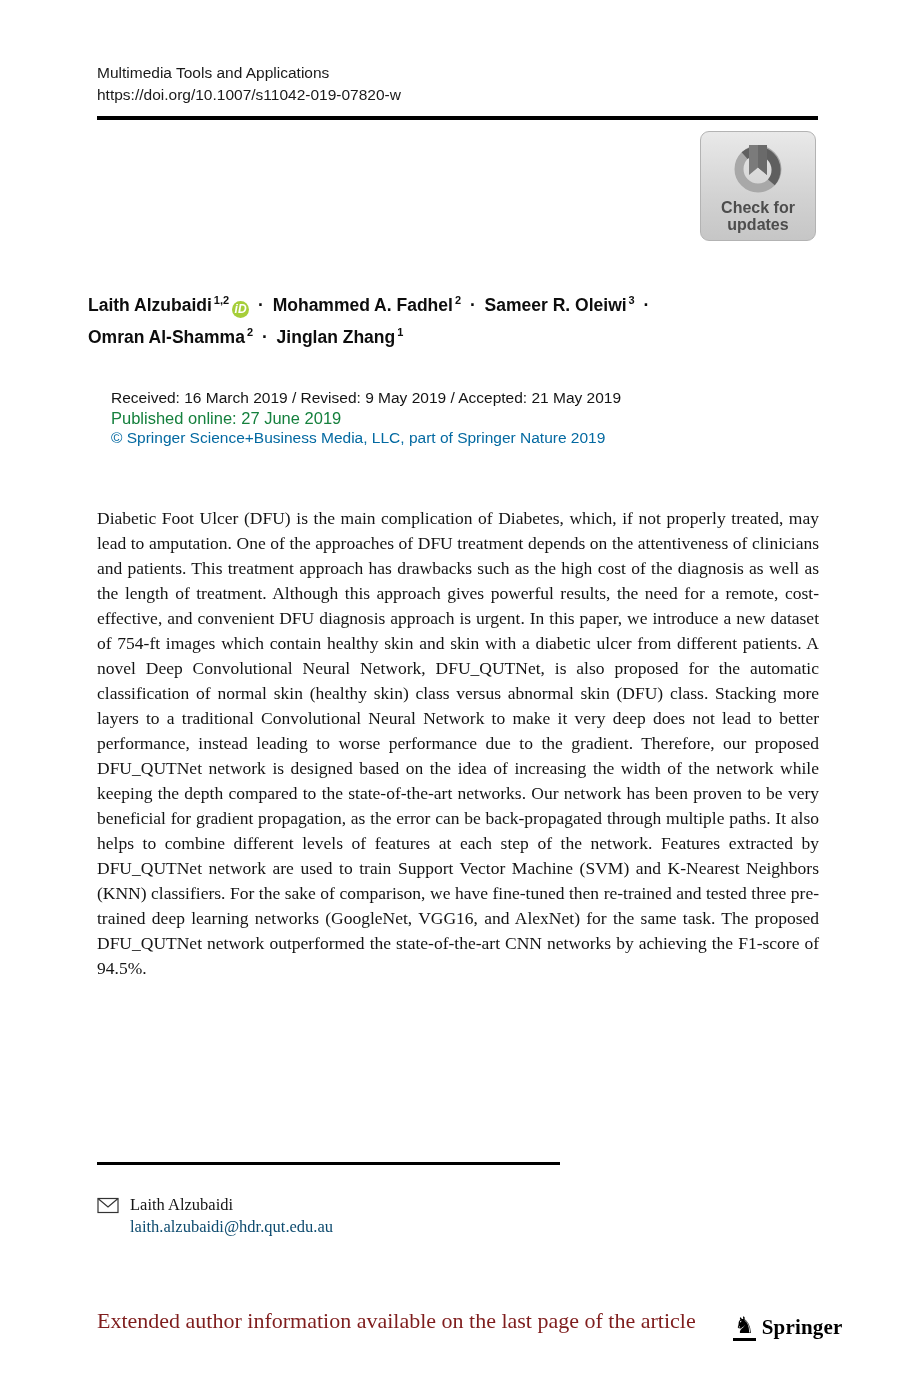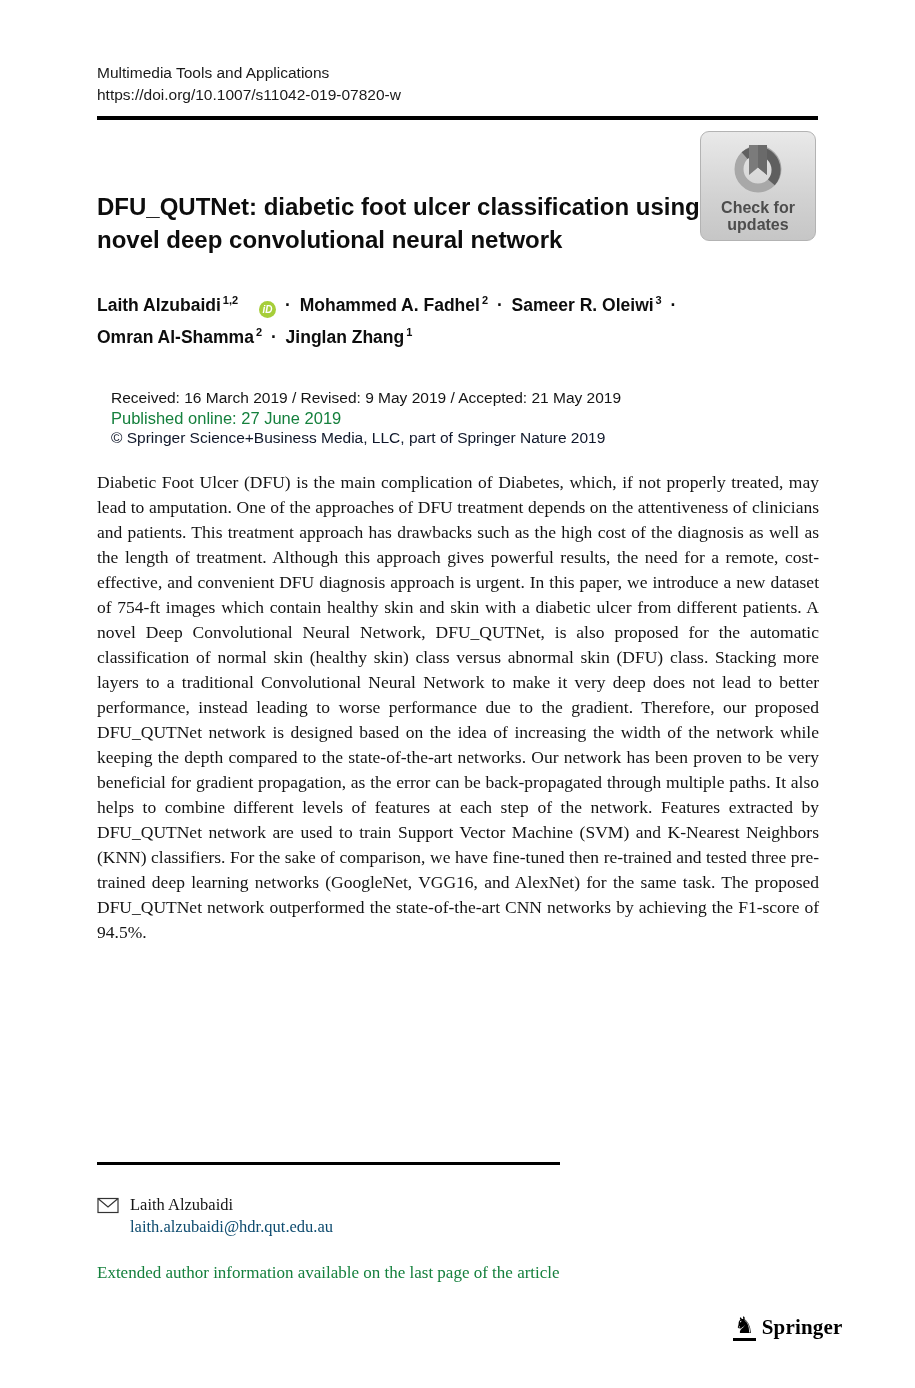--- a/index.html
+++ b/index.html
@@ -103,7 +103,6 @@
     </div>
   </div>
 
-  <h1 class="article-title">DFU_QUTNet: diabetic foot ulcer classification using novel deep convolutional neural network</h1>
 
   <div class="authors">
     <span class="author"><span>Laith Alzubaidi</span><sup>1,2</sup></span><span class="orcid-badge">

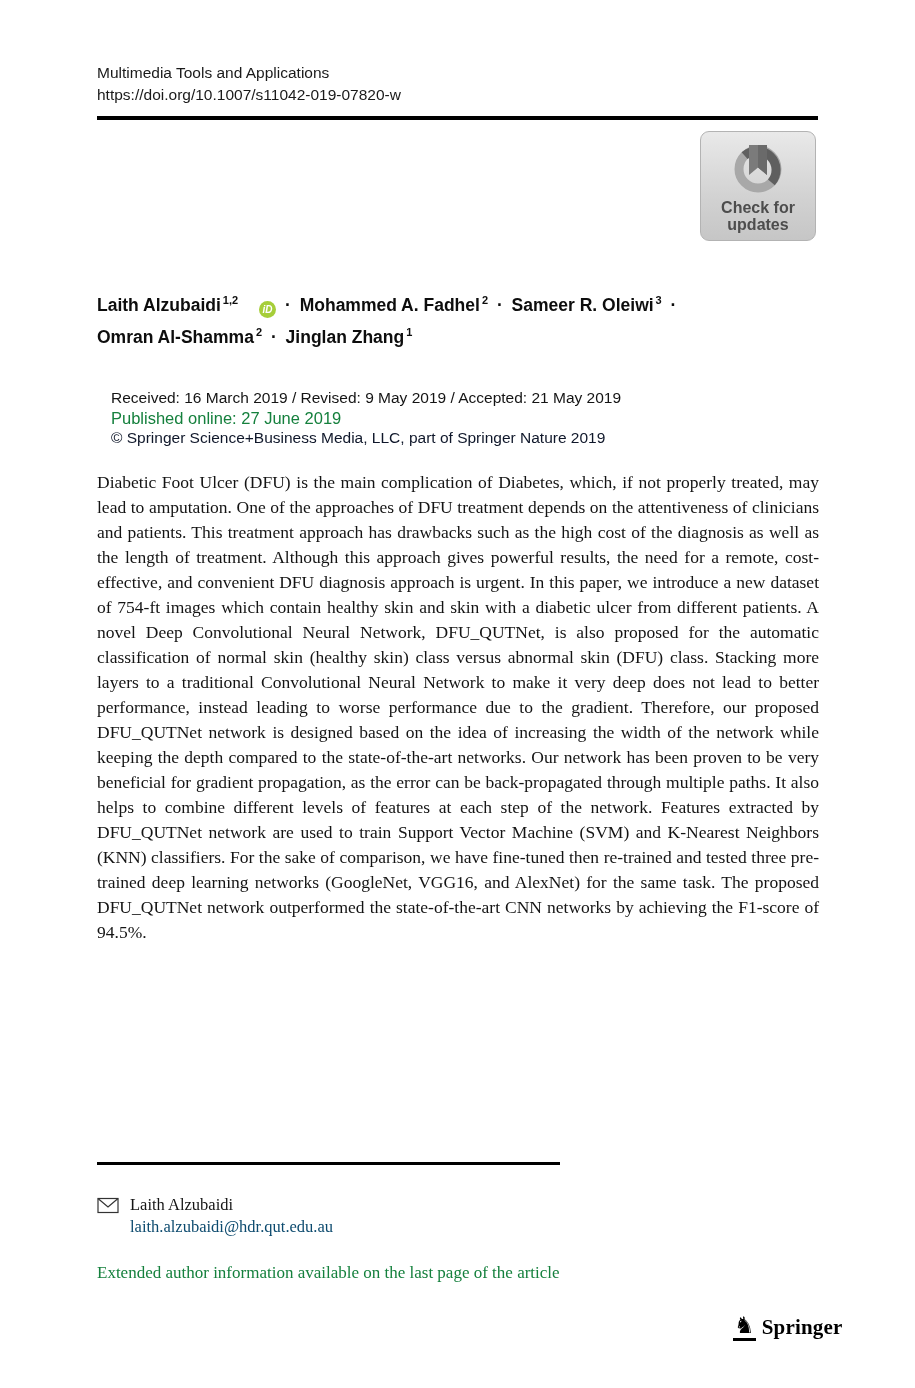--- a/index.html
+++ b/index.html
@@ -34,7 +34,7 @@
     font-size:24px; line-height:33px; font-weight:bold; color:#0d0d0d;
   }
   .authors {
-    position:absolute; left:97px; top:287px; width:700px;
+    position:absolute; left:88px; top:287px; width:700px;
     font-weight:bold; font-size:17.5px; line-height:27px; color:#0d0d0d;
   }
   .authors sup { font-size:11px; font-weight:bold; margin-left:2px; }

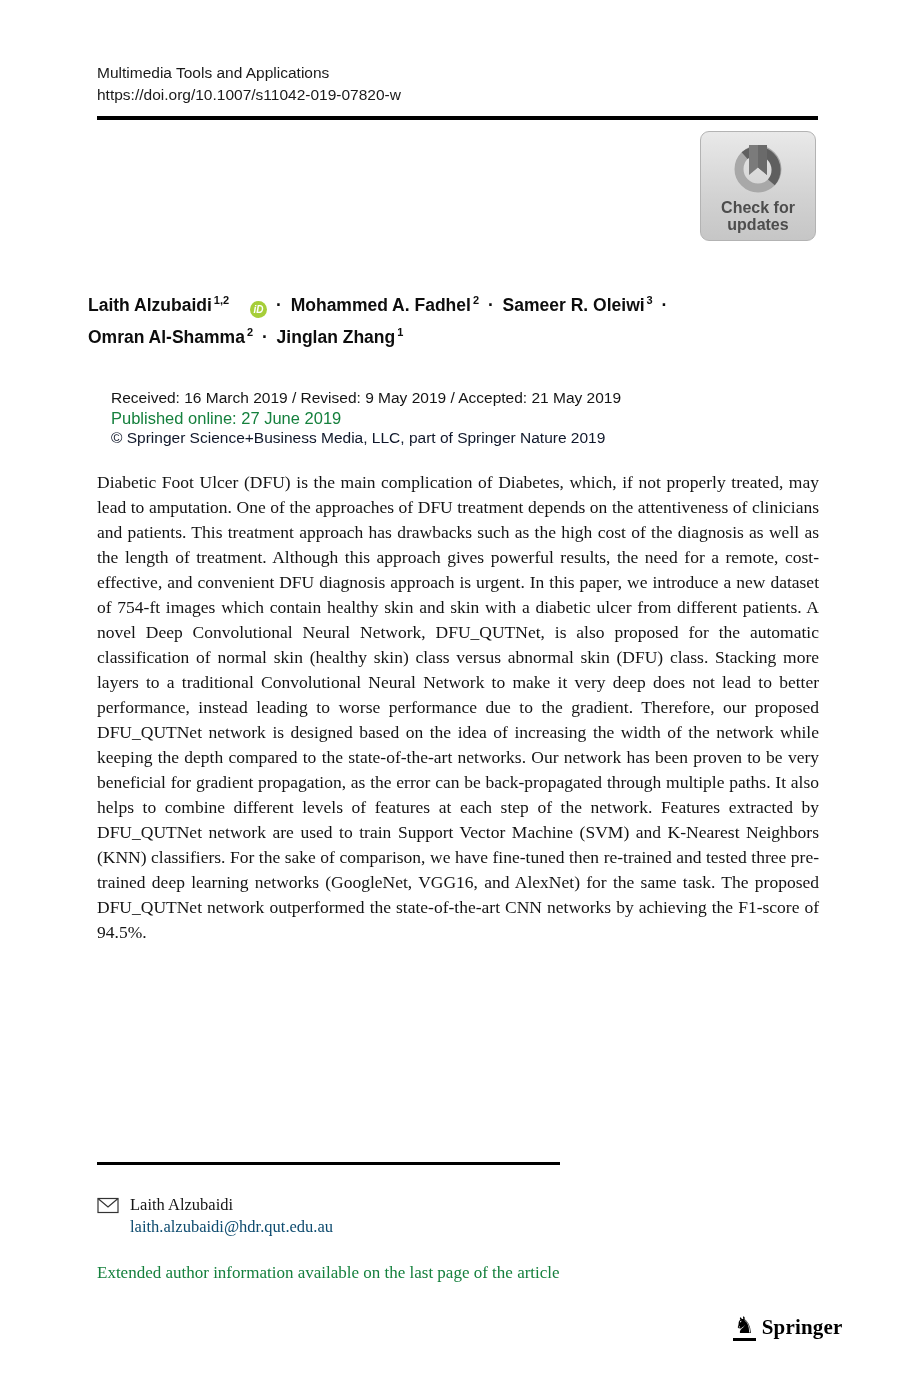--- a/index.html
+++ b/index.html
@@ -42,8 +42,8 @@
   .orcid-badge {
     display:inline-flex; align-items:center; justify-content:center;
     width:17px; height:17px; border-radius:50%;
-    background:#A6CE39; color:#fff; font-size:10px; font-weight:bold;
-    vertical-align:-2px; margin-left:21px; cursor:pointer;
+    background:#A6CE39; color:#fff; font-size:12px; font-weight:bold;
+    vertical-align:-2px; margin-left:3px; cursor:pointer;
     font-style:italic;
   }
 

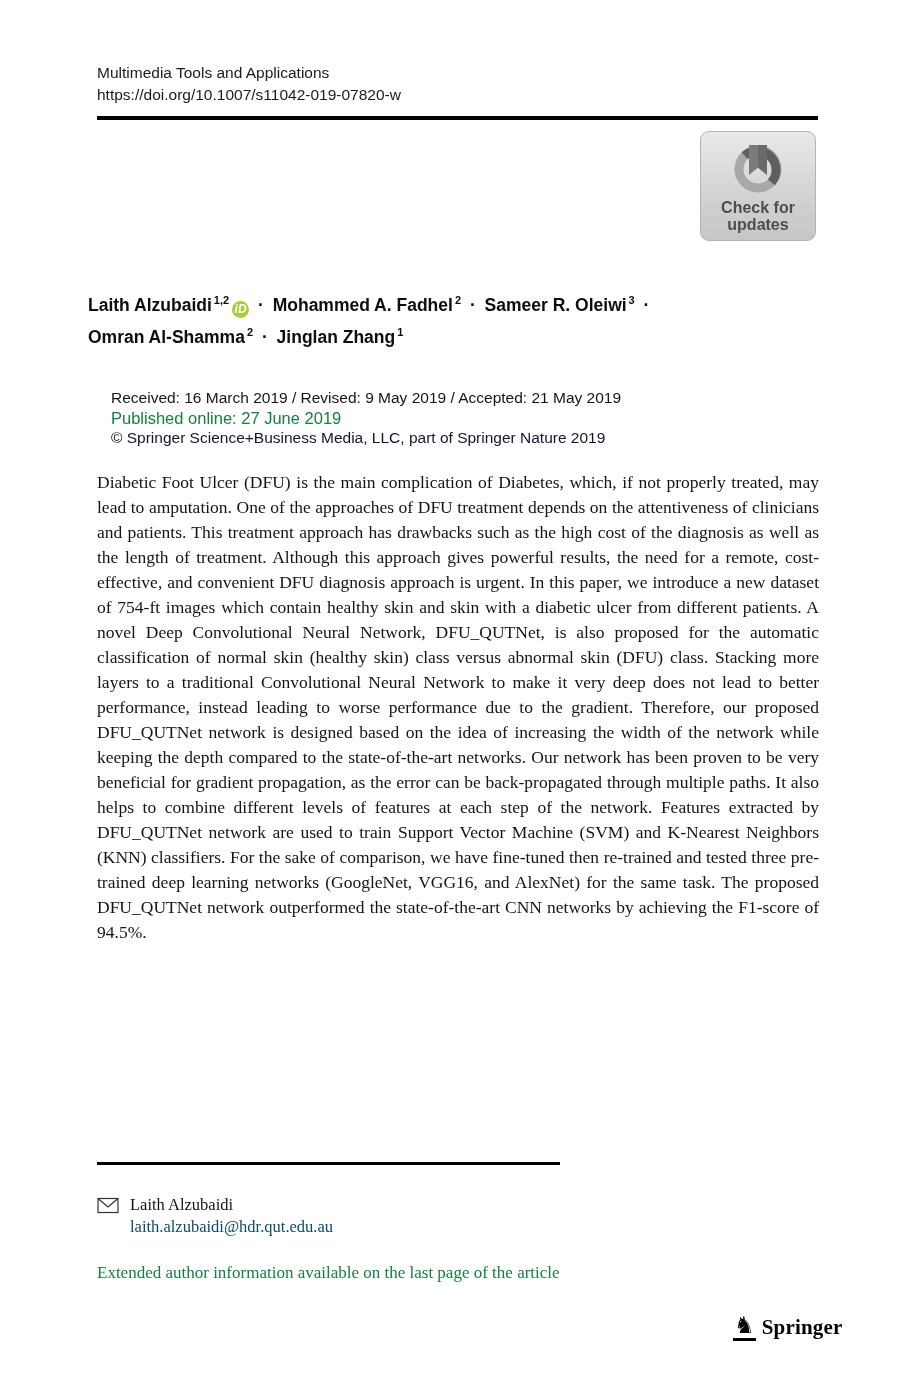--- a/index.html
+++ b/index.html
@@ -51,7 +51,7 @@
   .history { position:absolute; left:111px; top:368px; width:700px;margin-top:20px; }
   .history .received { font-size:15.5px; line-height:20px; color:#141414; }
   .history .published { font-family:Liberation Sans, sans-serif; font-size:16.5px; line-height:20px; color:#15803d; }
-  .history .copyright { font-size:15.5px; line-height:20px; color:#0f172a; }
+  .history .copyright { font-size:15.5px; line-height:20px; color:#0369a1; }
 
   
   .abstract { position:absolute; left:97px; top:470px; width:722px; }

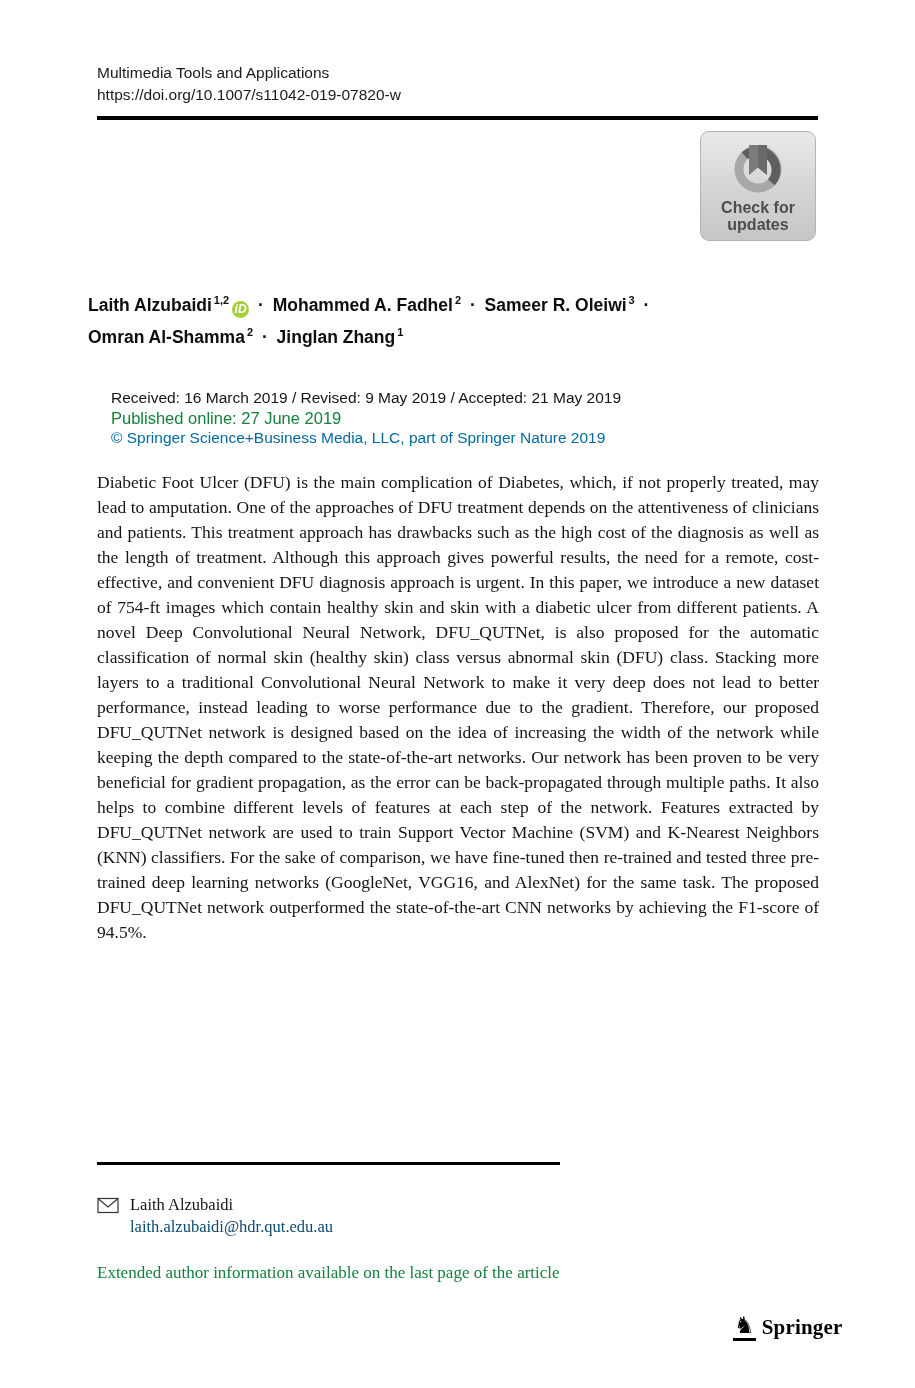--- a/index.html
+++ b/index.html
@@ -60,6 +60,7 @@
     font-family:"Liberation Serif", serif;
     font-size:17.5px; line-height:25px; color:#141414;
     text-align:justify;
+    margin-top:36px;
   }
 
   

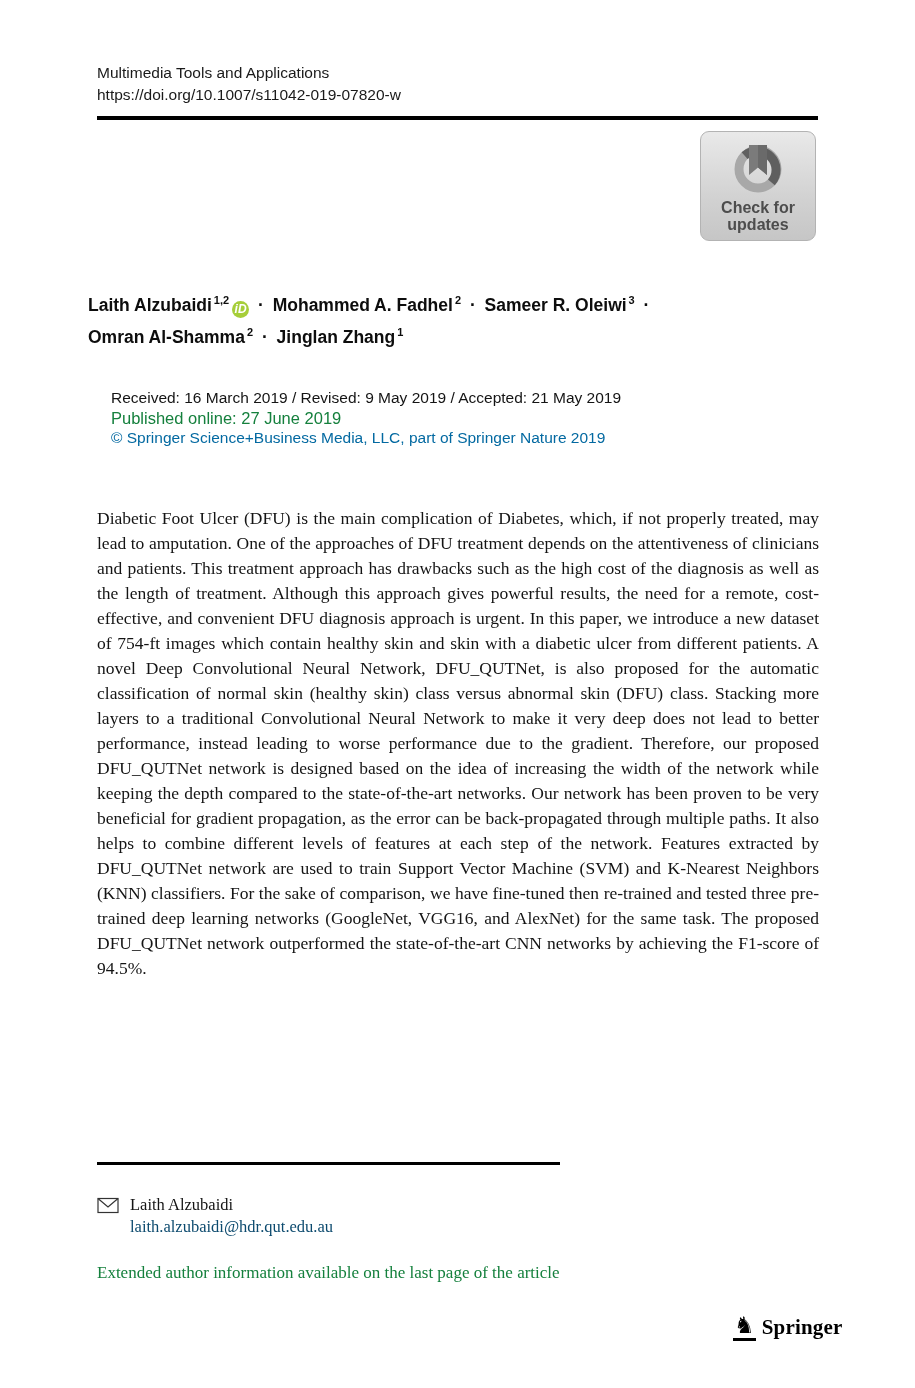--- a/index.html
+++ b/index.html
@@ -73,7 +73,7 @@
   .correspondence { position:absolute; left:97px; top:1194px; display:grid; grid-template-columns:33px auto; font-family:"Liberation Serif", serif; font-size:16.5px; line-height:22px; color:#141414; }
   .correspondence .env { padding-top:3px; }
   .correspondence .email { text-decoration:none; color:#0c4a6e; }
-  .extended-note { position:absolute; left:97px; top:1263px; font-family:"Liberation Serif", serif; font-size:17px; color:#15803d; }
+  .extended-note { position:absolute; left:97px; top:1308px; font-family:"Liberation Serif", serif; font-size:22px; color:#7f1d1d; }
 
   
   .springer-logo { position:absolute; left:733px; top:1314px; display:flex; align-items:center; gap:6px; }

